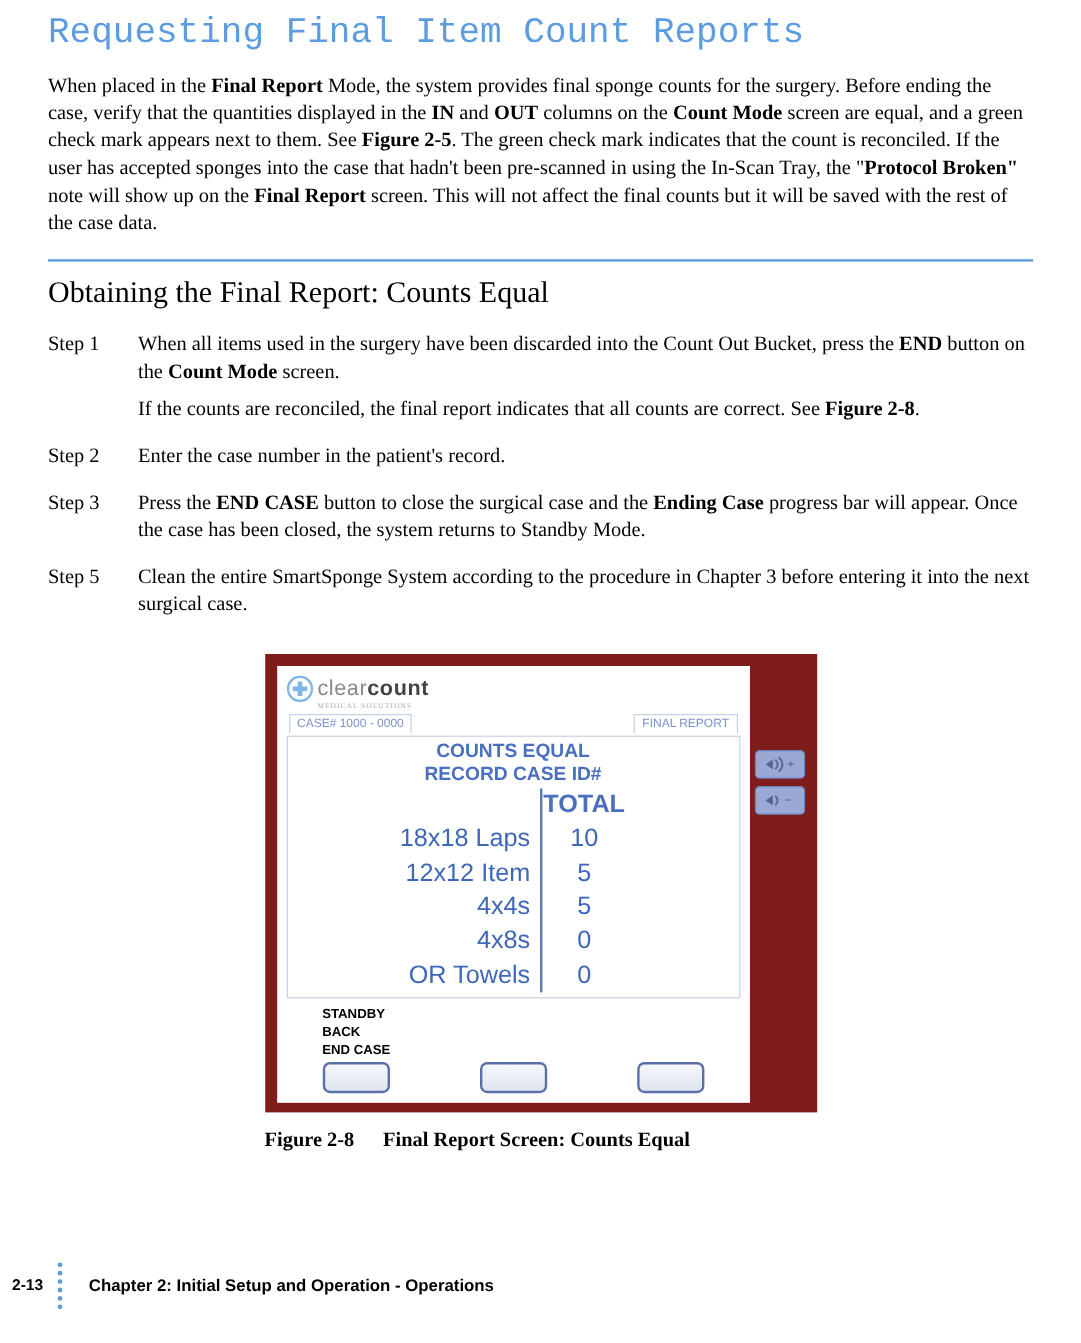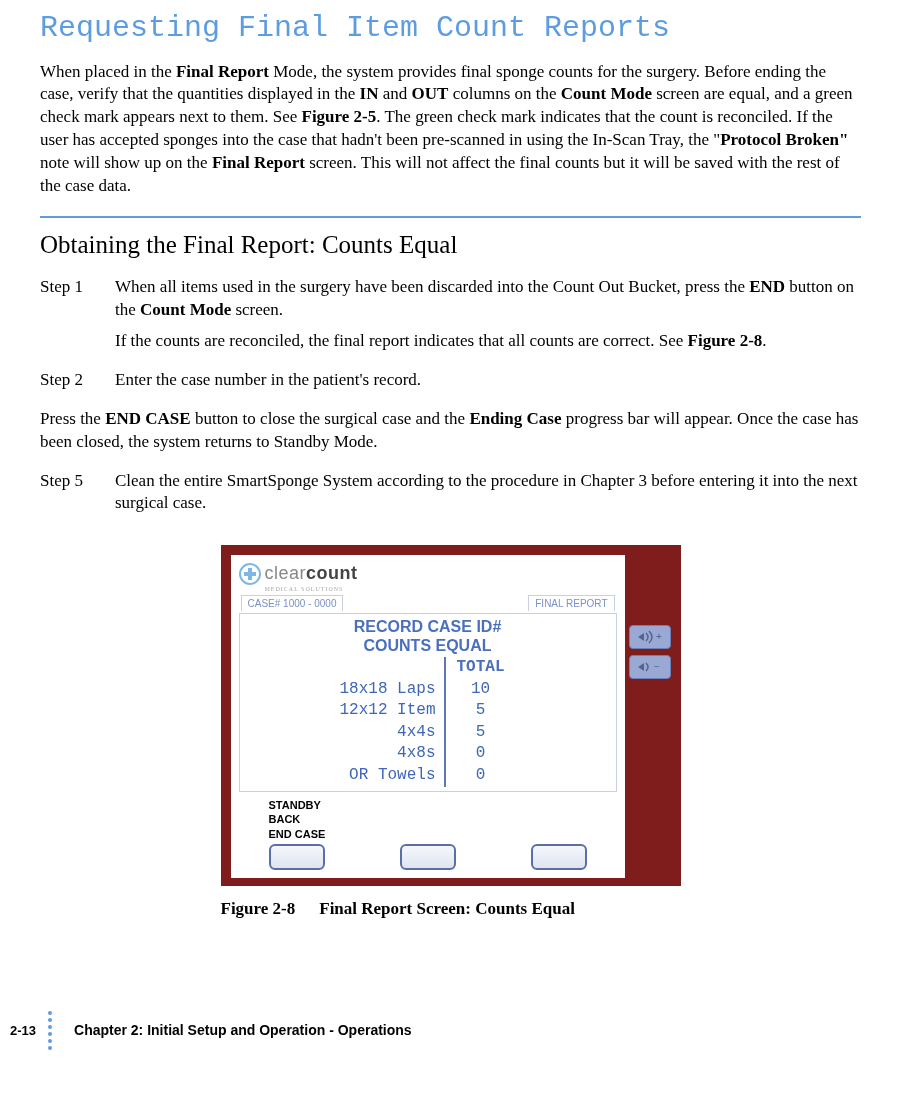--- a/index.html
+++ b/index.html
@@ -239,6 +239,7 @@
       </div>
     </div>
     <div class="step">
+      <div class="step-label">Step 3</div>
       <div class="step-body">
         <p><span>Press the </span><b>END CASE</b><span> button to close the surgical case and the </span><b>Ending Case</b><span> progress bar will appear. Once the case has been closed, the system returns to Standby Mode.</span></p>
       </div>

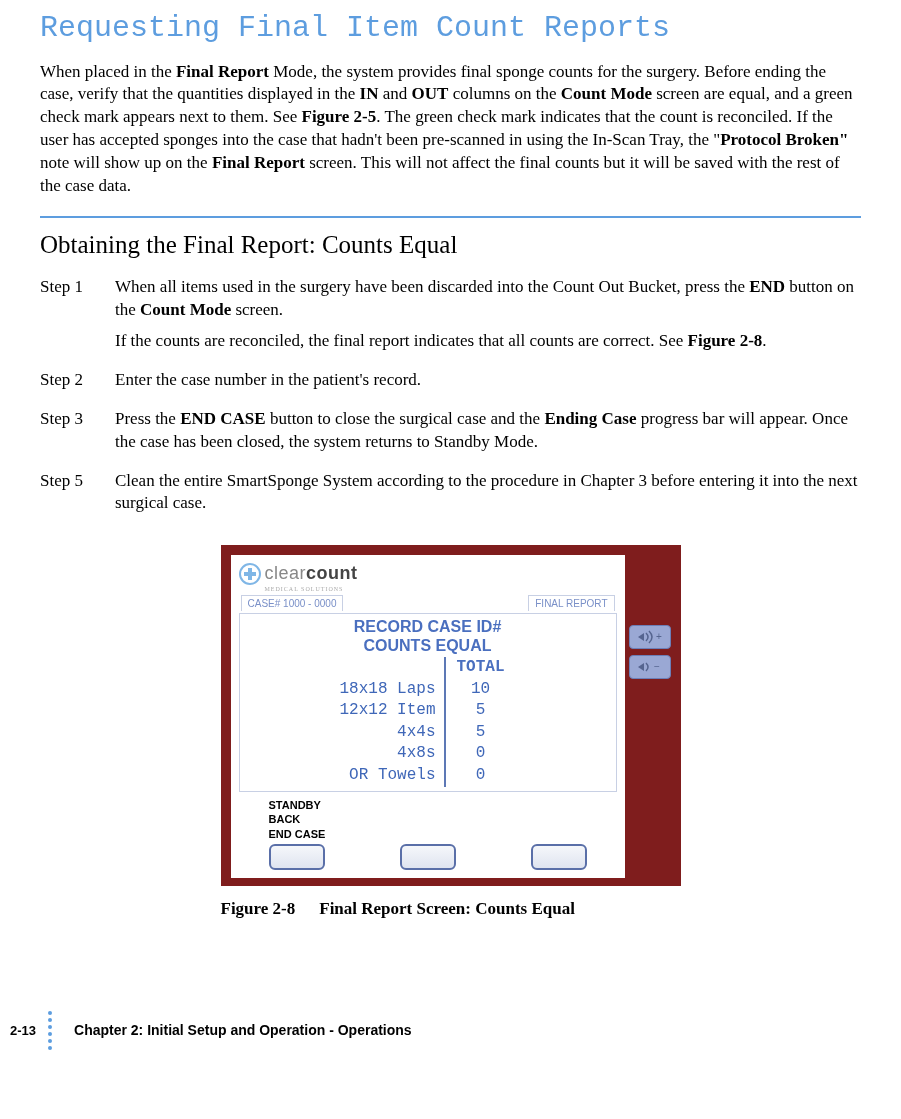--- a/index.html
+++ b/index.html
@@ -274,8 +274,8 @@
           <span>FINAL REPORT</span>
         </div>
         <div class="panel">
+          <div class="panel-head">COUNTS EQUAL</div>
           <div class="panel-head">RECORD CASE ID#</div>
-          <div class="panel-head">COUNTS EQUAL</div>
           <div class="count-table">
             <div class="ct-col ct-labels" id="ct-labels">
               <div class="ct-row">&nbsp;</div>

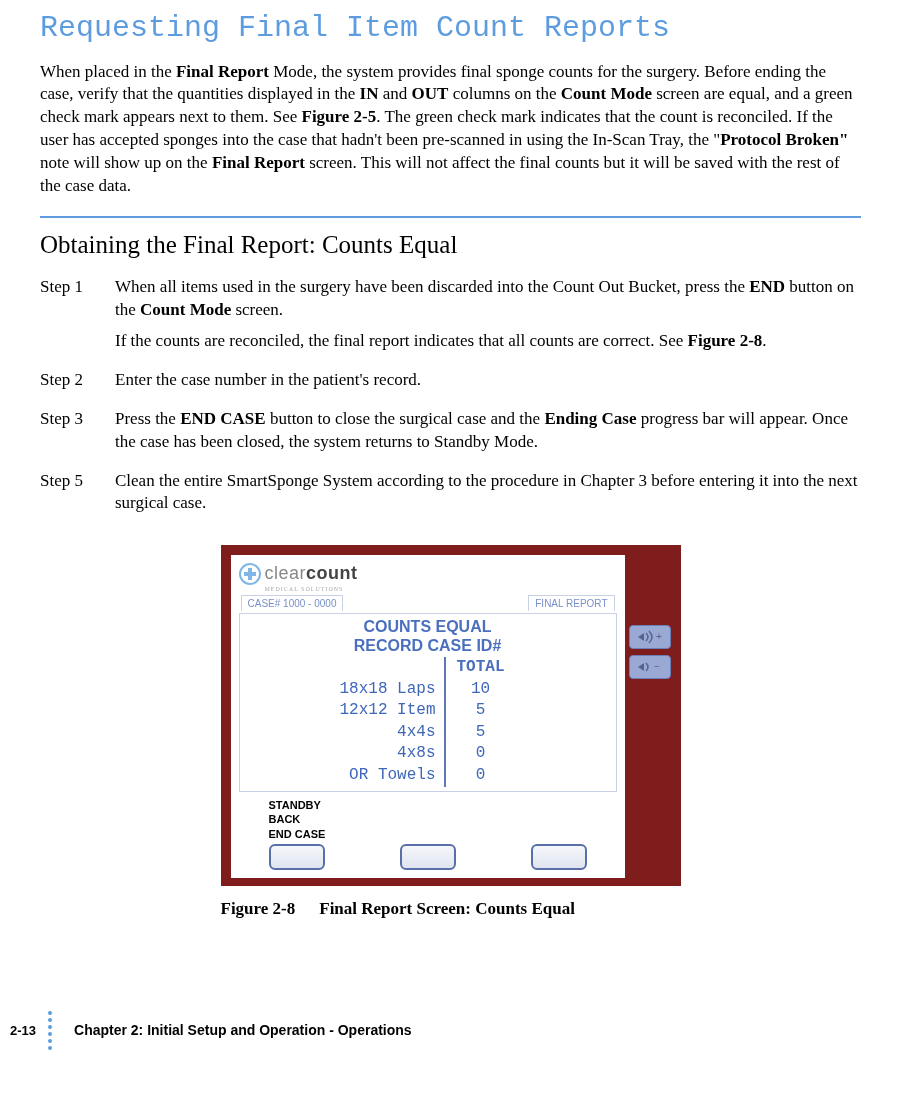--- a/index.html
+++ b/index.html
@@ -127,9 +127,9 @@
     margin-top:2px;
   }
   .ct-col {
-    font-family: Liberation Mono, monospace;
+    font-family: Liberation Sans, sans-serif;
     color: #3f67b8;
-    font-size: 16px;
+    font-size: 21px;
   }
   .ct-labels { text-align:right; padding-right:8px; border-right: 2px solid #5d78b5;}
   .ct-values { text-align:center; width:70px;}

